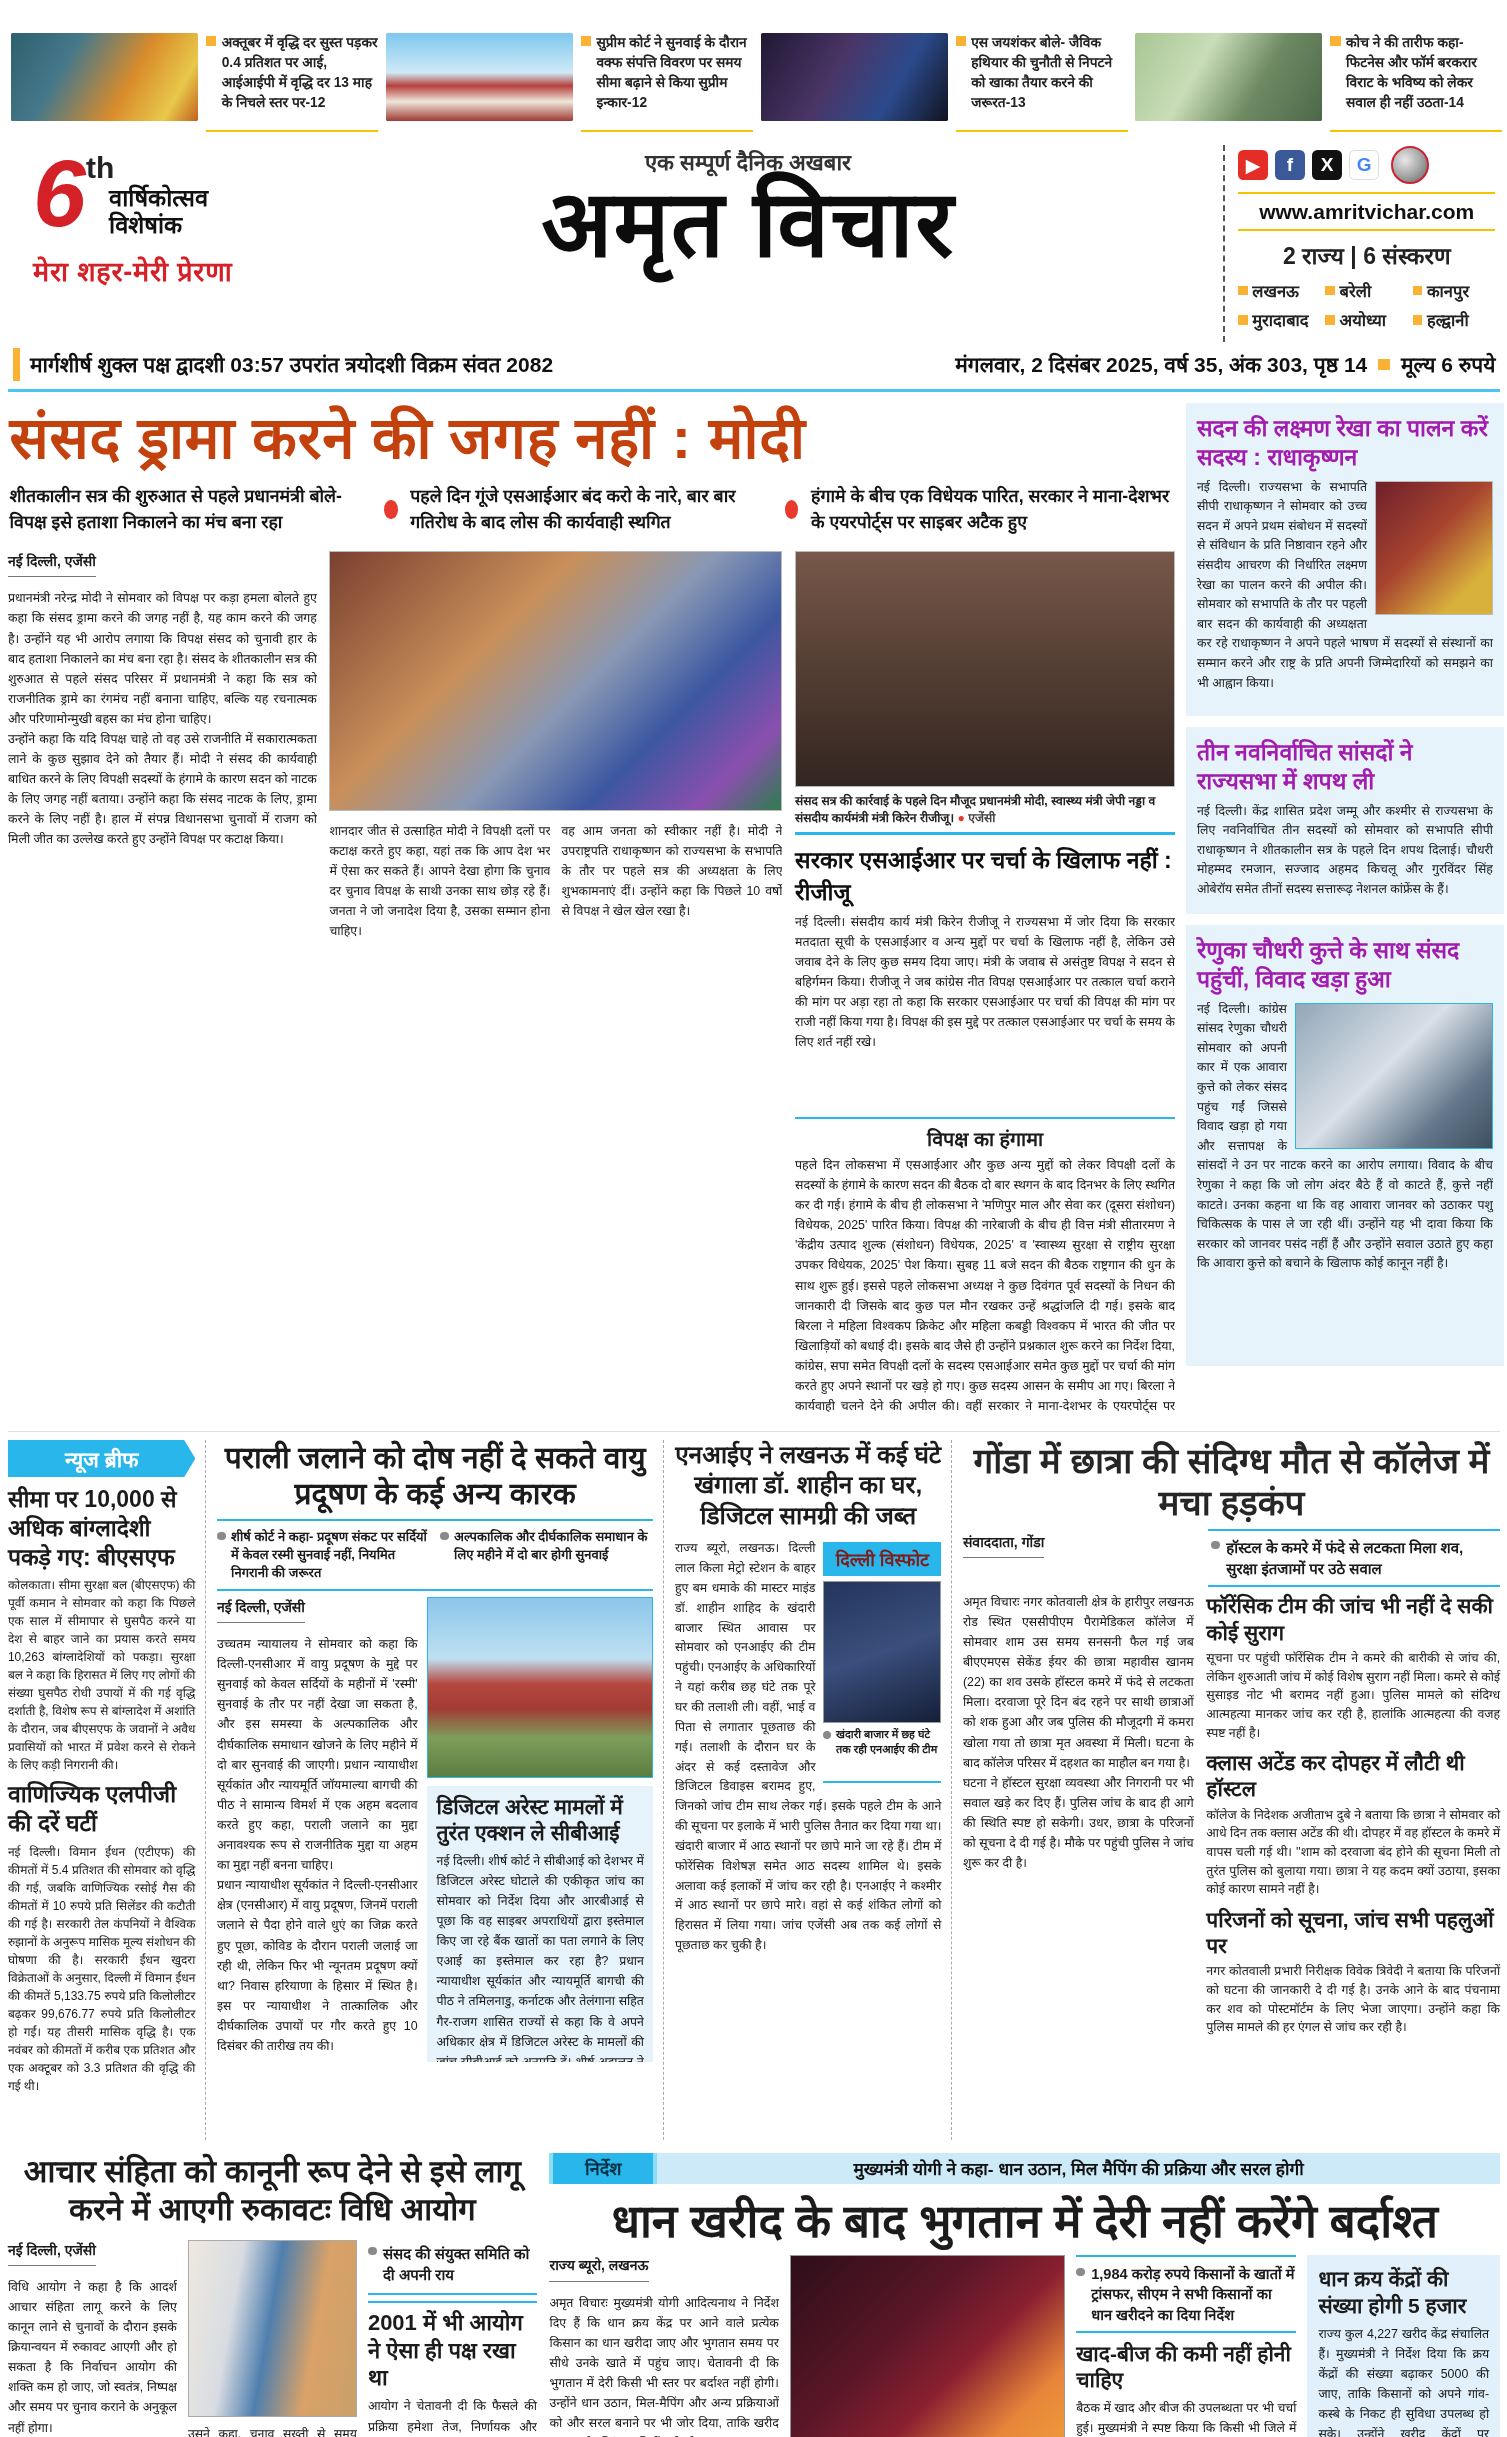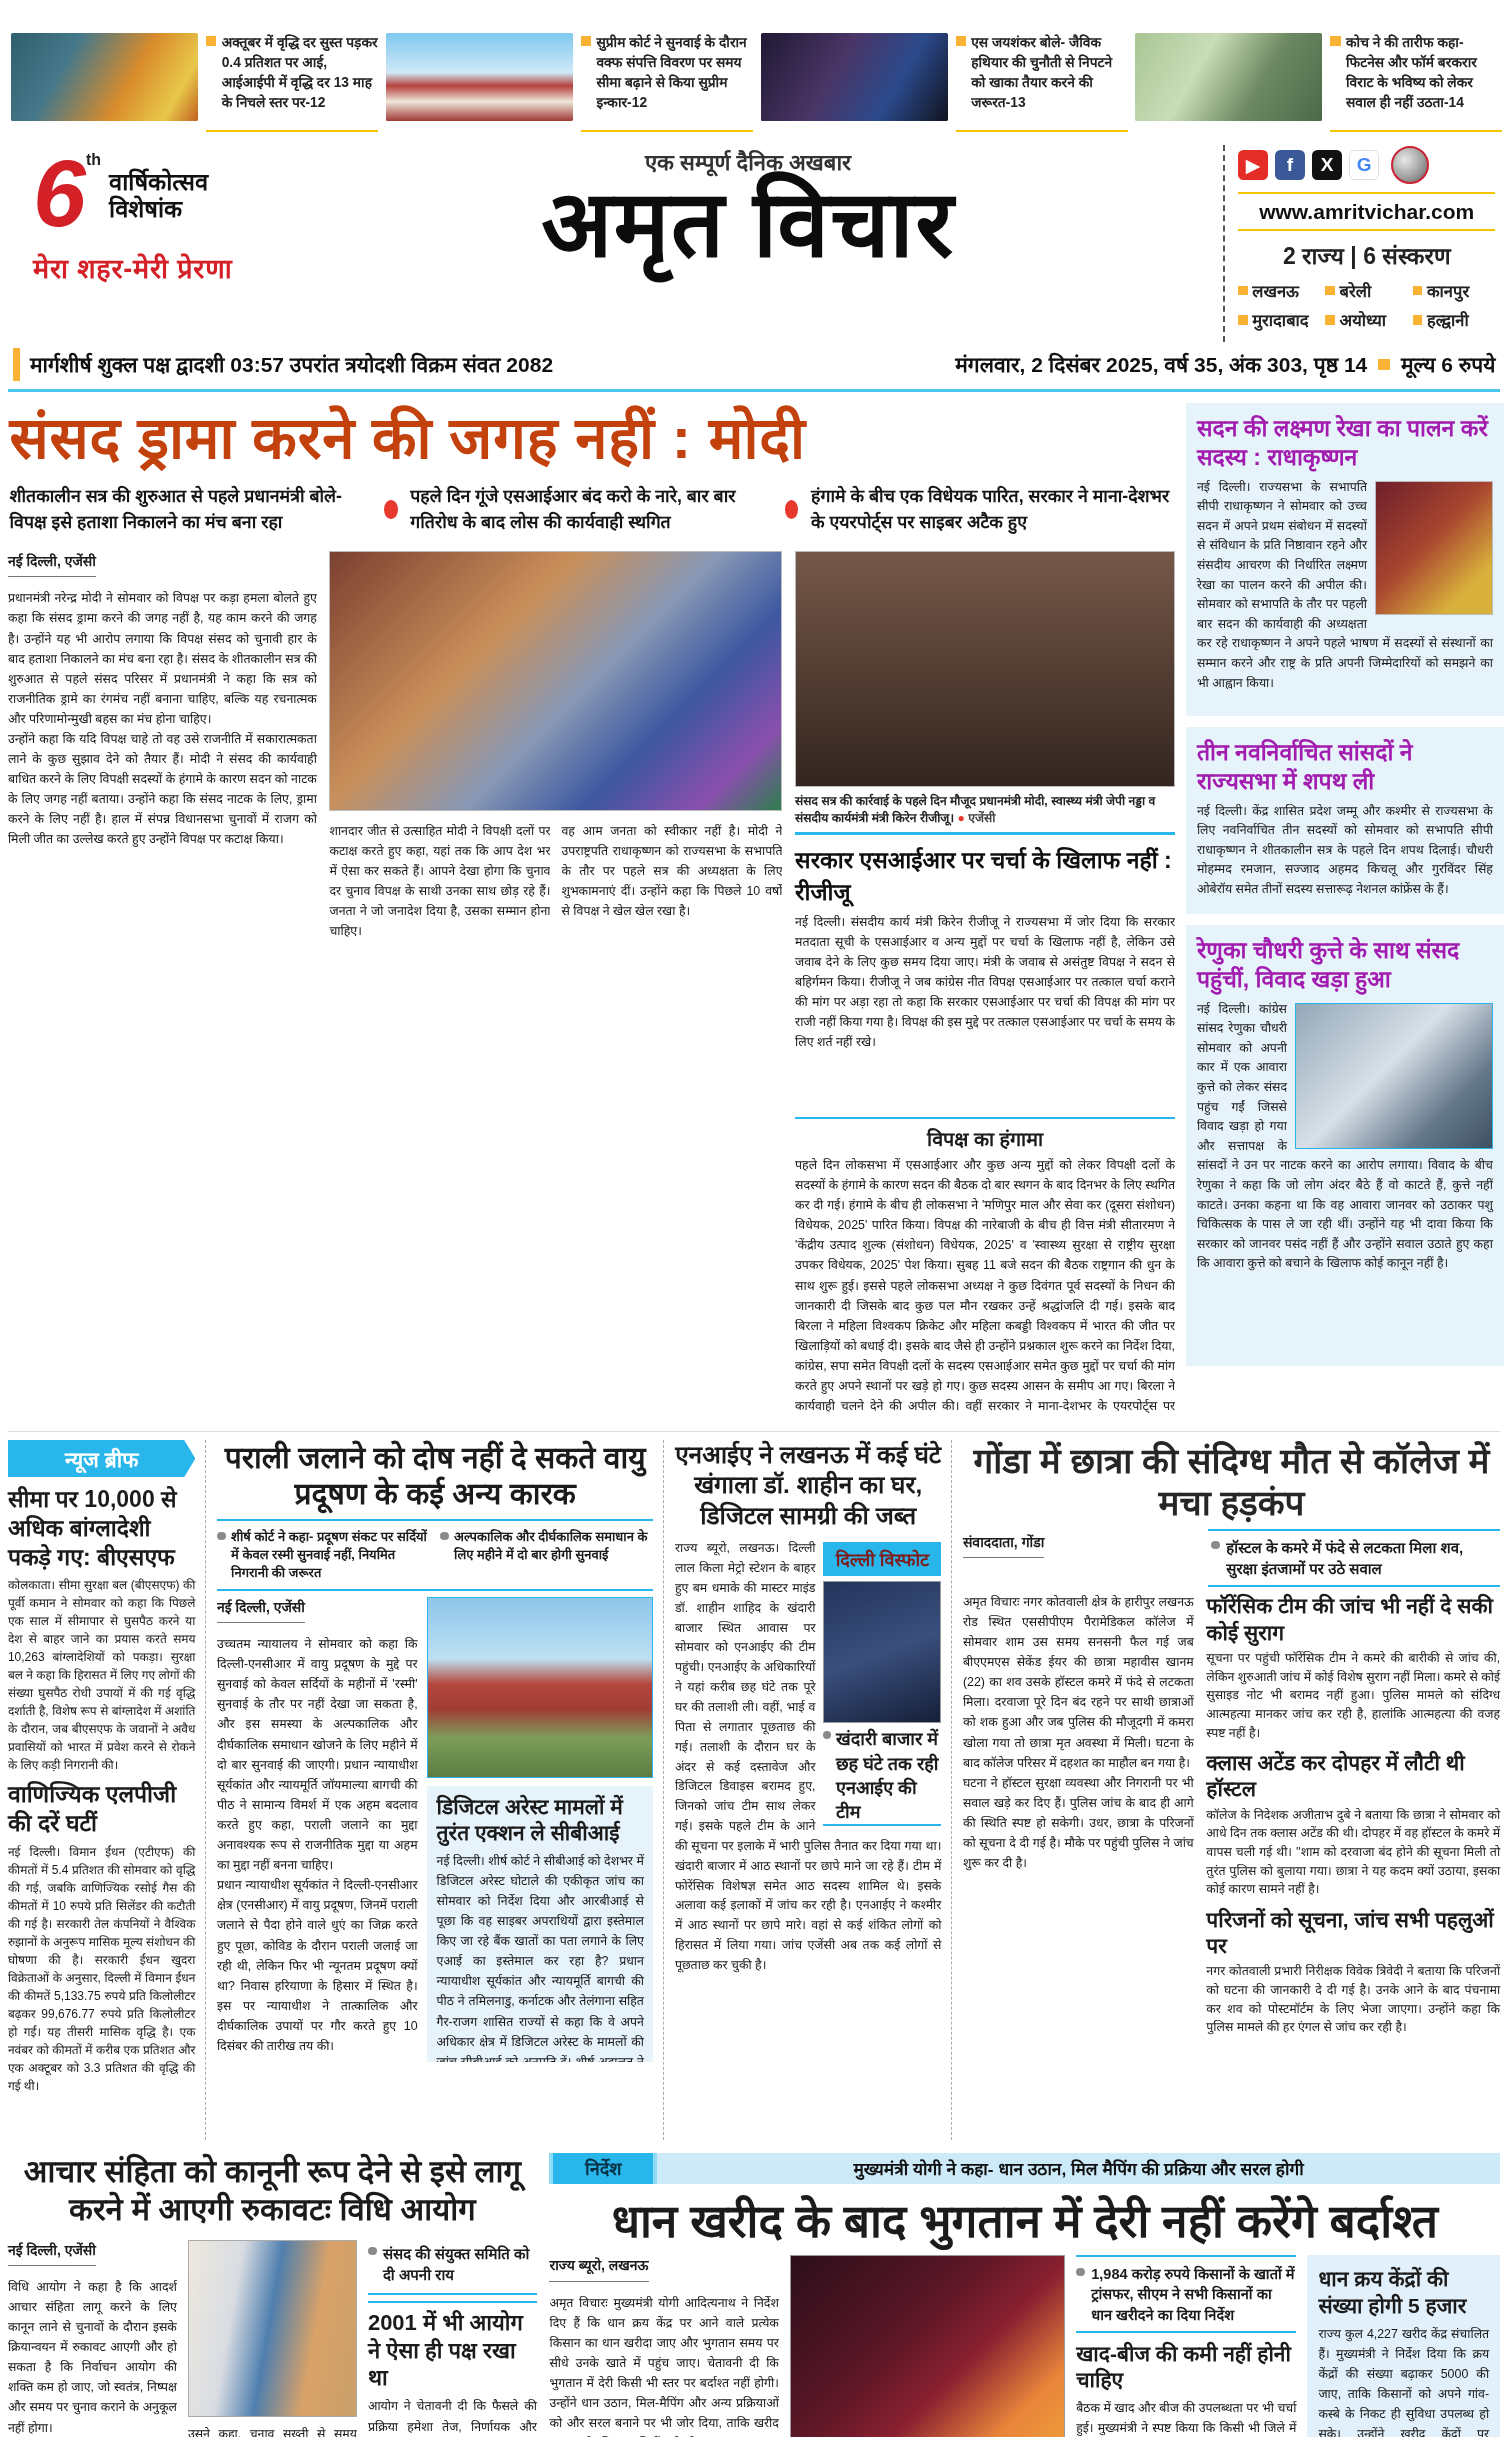--- a/index.html
+++ b/index.html
@@ -17,7 +17,7 @@
   .masthead { display:flex; padding:14px 4.7px 0 4.7px; height:211px; }
   .anniv { width:260px; flex:none; padding-left:20.5px; padding-top:6.3px; }
   .anniv-6 { font-size:95px; font-weight:900; color:#d42027; line-height:0.9; float:left; font-style:italic; }
-  .anniv-th { font-size:16px; color:#222; font-weight:700; }
+  .anniv-th { font-size:30px; color:#222; font-weight:700; }
   .anniv-l1 { font-size:23.6px; font-weight:800; color:#111; line-height:1.15; margin-left:6.3px; }
   .anniv-l2 { clear:both; font-size:27px; font-weight:800; color:#d42027; padding-top:12.6px; letter-spacing:0.8px; }
   .mast-center { flex:1; text-align:center; position:relative; }

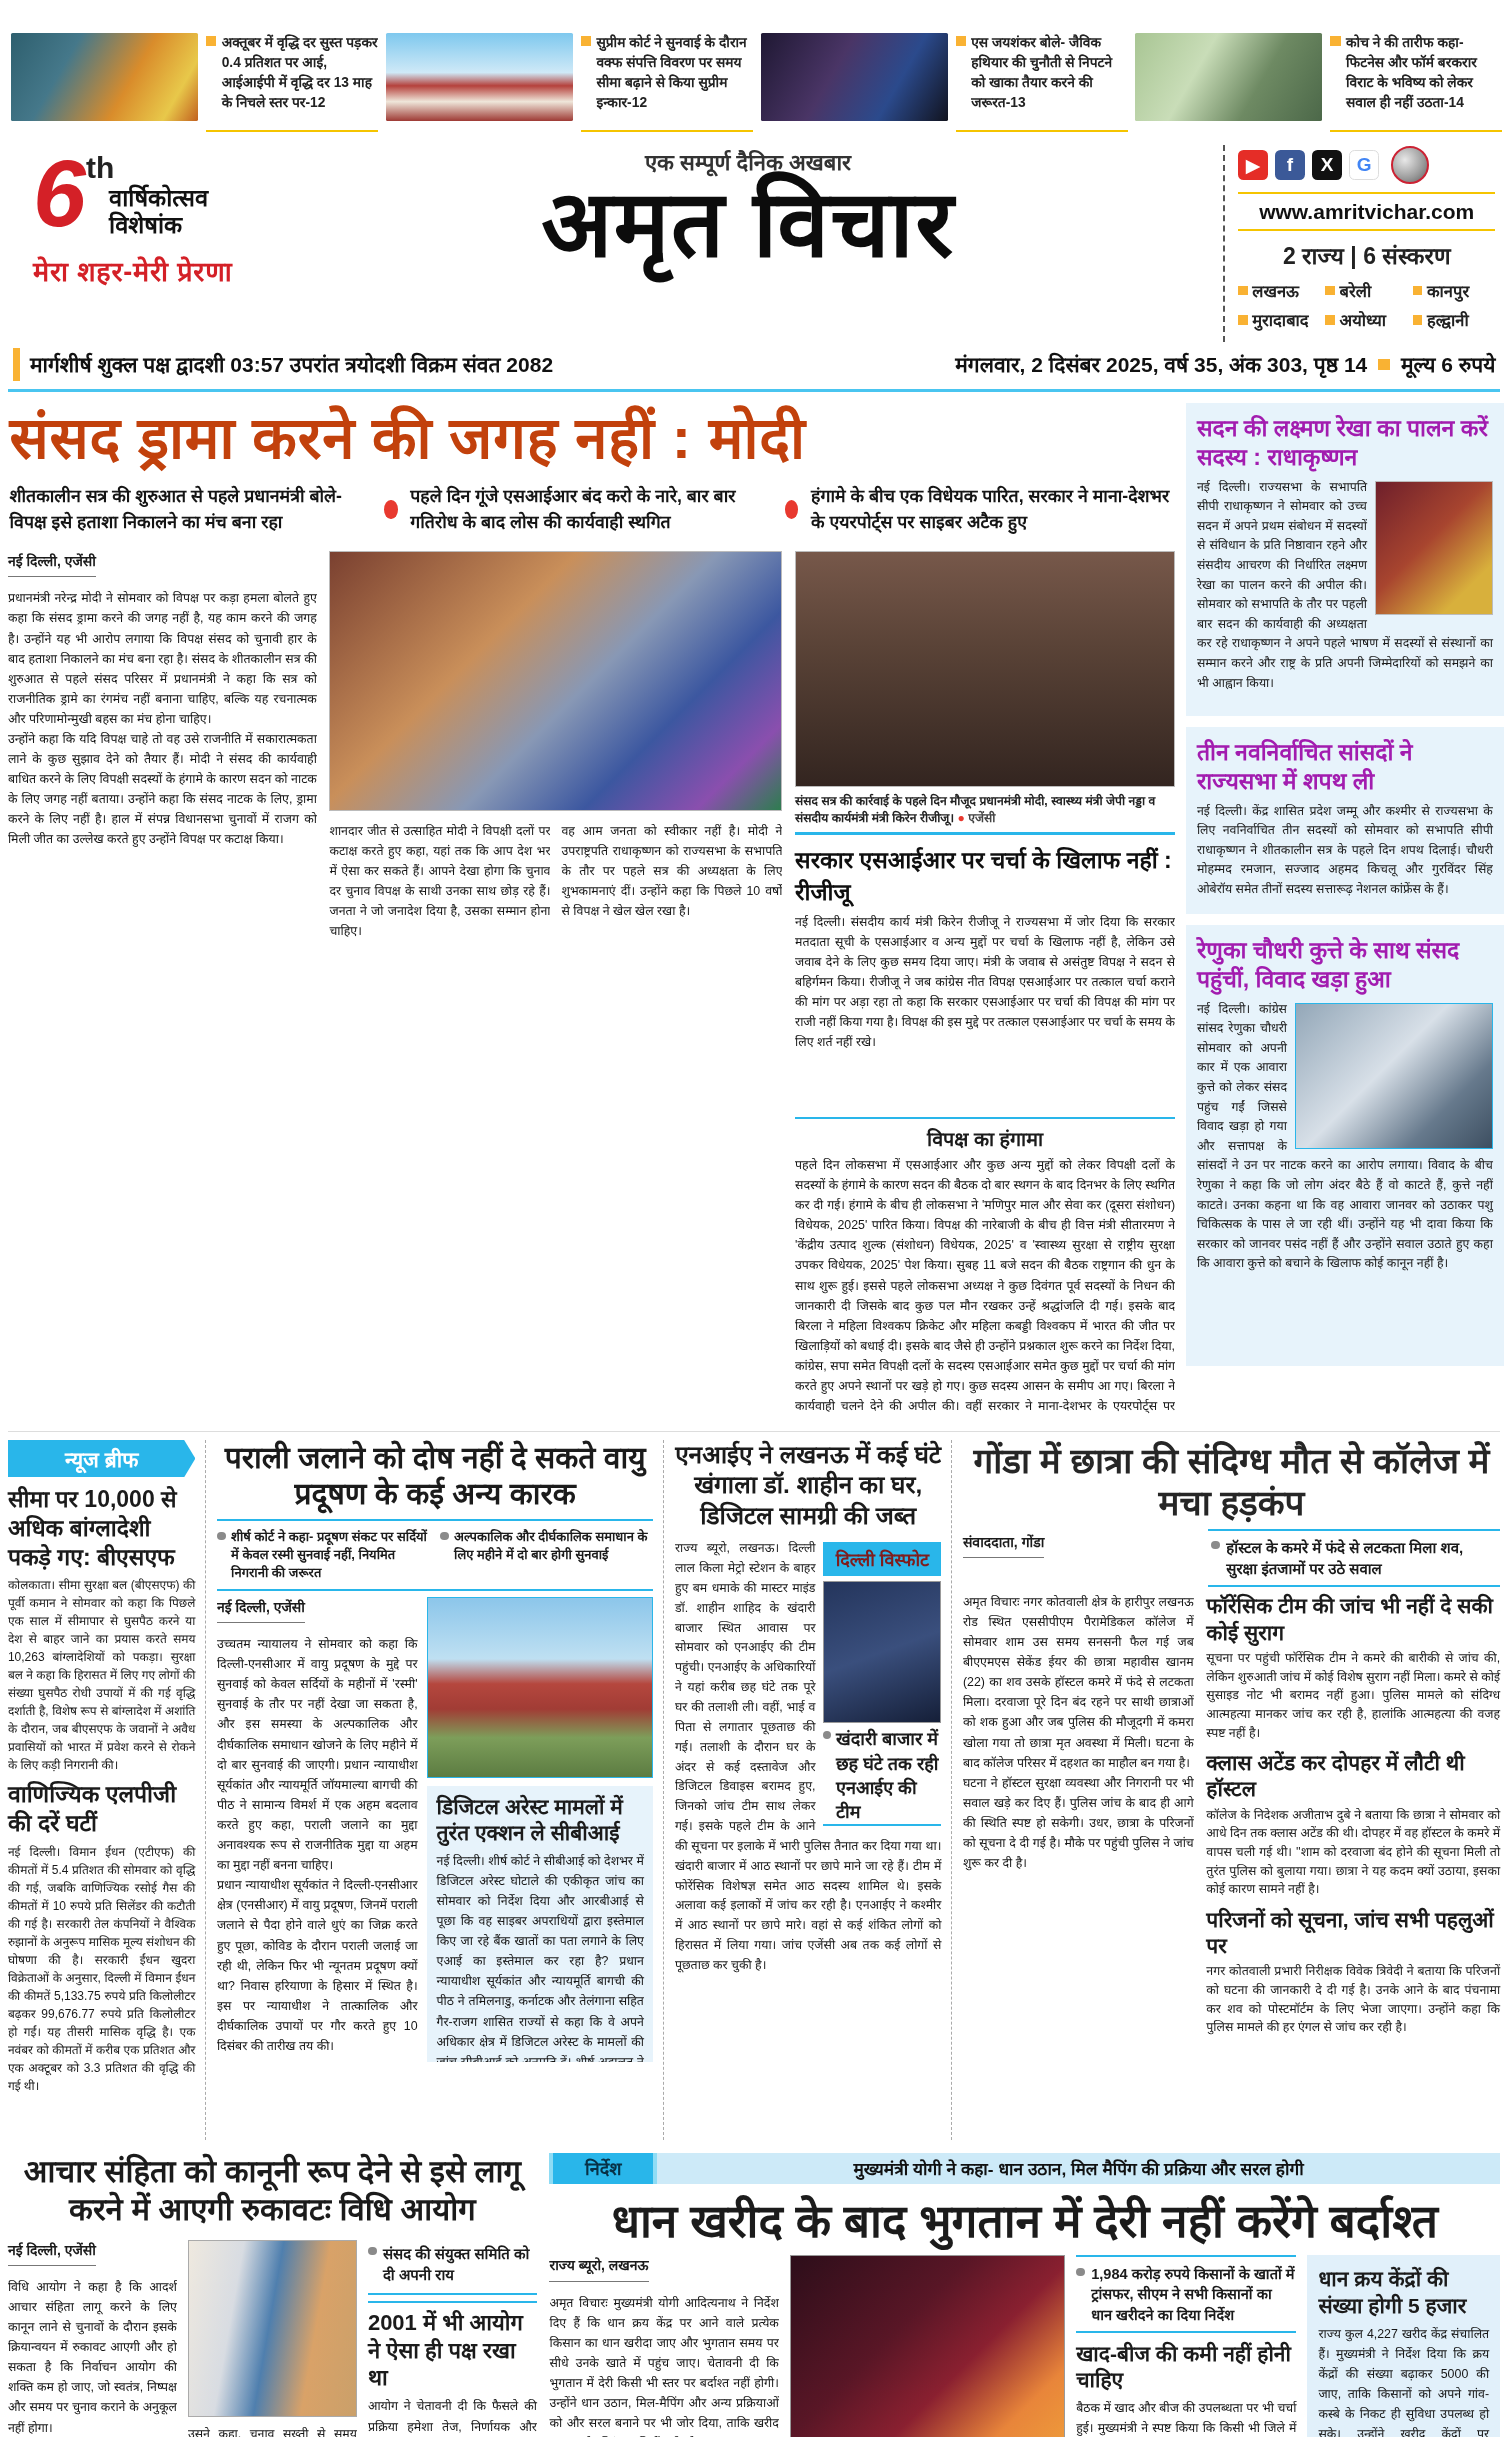--- a/index.html
+++ b/index.html
@@ -98,7 +98,7 @@
   .nia-head { font-size:24.4px; font-weight:900; line-height:1.25; text-align:center; margin-bottom:7.9px; }
   .delhi-tag { background:#29b6ea; color:#7f1d1d; font-size:18px; font-weight:900; text-align:center; padding:4.7px 3.2px; width:118px; float:right; margin:3.2px 0 4.7px 7.9px; }
   .shaheen-photo { width:118px; height:142px; float:right; clear:right; margin:0 0 4.7px 7.9px; background:linear-gradient(160deg,#24355c 0%,#3a4f7d 50%,#151f38 100%); border:0.8px solid #999; }
-  .nia-bullet { float:right; clear:right; width:118px; font-size:18px; font-weight:800; line-height:1.35; display:flex; gap:4.7px; border-bottom:2.4px solid #29b6ea; padding-bottom:0; margin-left:7.9px; }
+  .nia-bullet { float:right; clear:right; width:118px; font-size:11px; font-weight:800; line-height:1.35; display:flex; gap:4.7px; border-bottom:2.4px solid #29b6ea; padding-bottom:24px; margin-left:7.9px; }
   .nia-bullet .dot { width:7.9px; height:7.9px; border-radius:50%; background:#8a8a8a; flex:none; margin-top:3.9px; }
   .nia-body { font-size:12.4px; line-height:1.6; text-align:justify; }
   .gonda-col { flex:1; }

